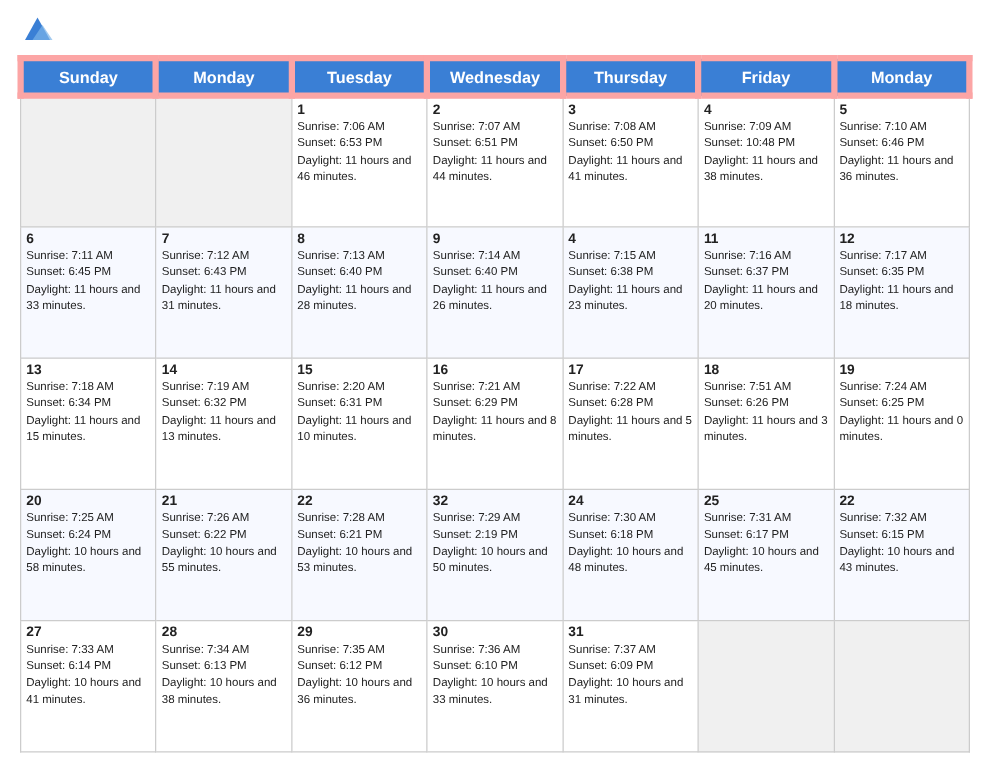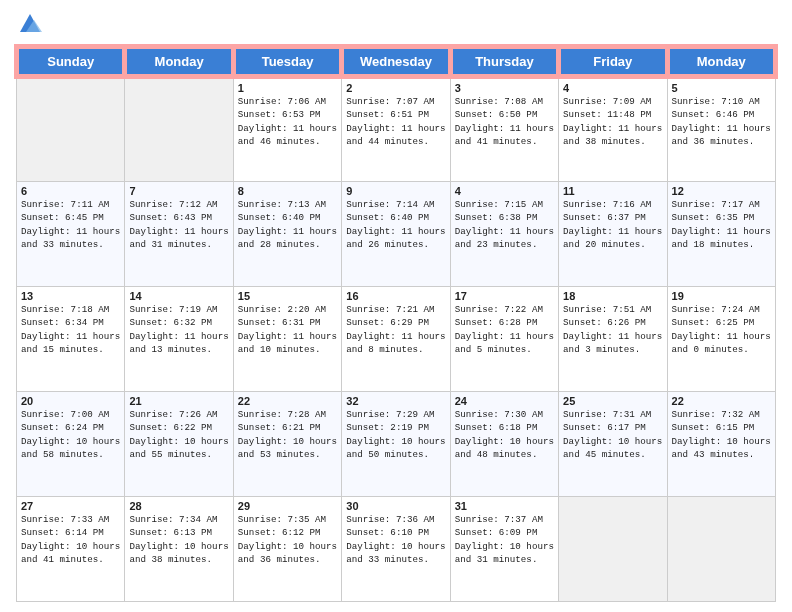--- a/index.html
+++ b/index.html
@@ -100,7 +100,6 @@
     .day-info {
       line-height: 1.45;
       font-size: 9.2px;
-      font-family: Liberation Mono, monospace;
     }
   </style>
 </head>

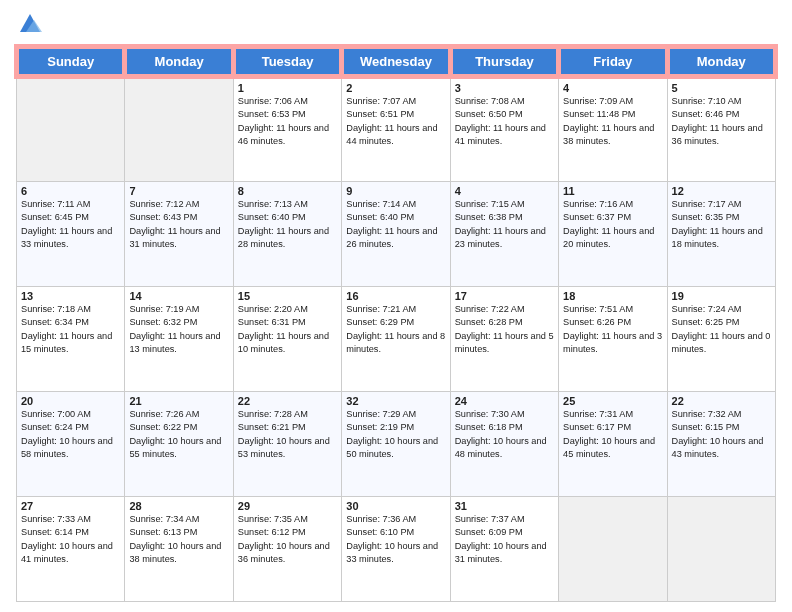--- a/index.html
+++ b/index.html
@@ -160,7 +160,7 @@
           <td>
             <span class="day-number">4</span>
             <div class="day-info">Sunrise: 7:09 AM
-Sunset: 11:48 PM
+Sunset: 10:48 PM
 Daylight: 11 hours and 38 minutes.</div>
           </td>
           <td>

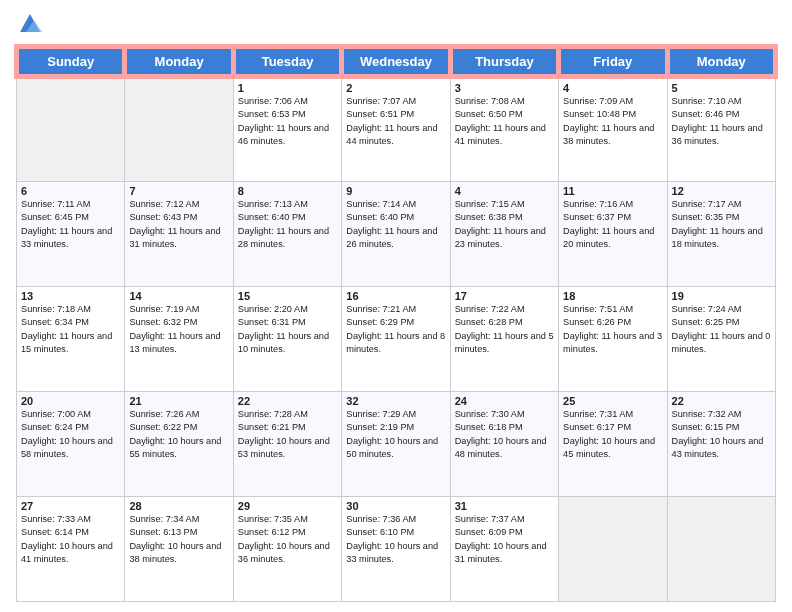--- a/index.html
+++ b/index.html
@@ -261,7 +261,7 @@
         <tr>
           <td>
             <span class="day-number">20</span>
-            <div class="day-info">Sunrise: 7:00 AM
+            <div class="day-info">Sunrise: 7:25 AM
 Sunset: 6:24 PM
 Daylight: 10 hours and 58 minutes.</div>
           </td>

